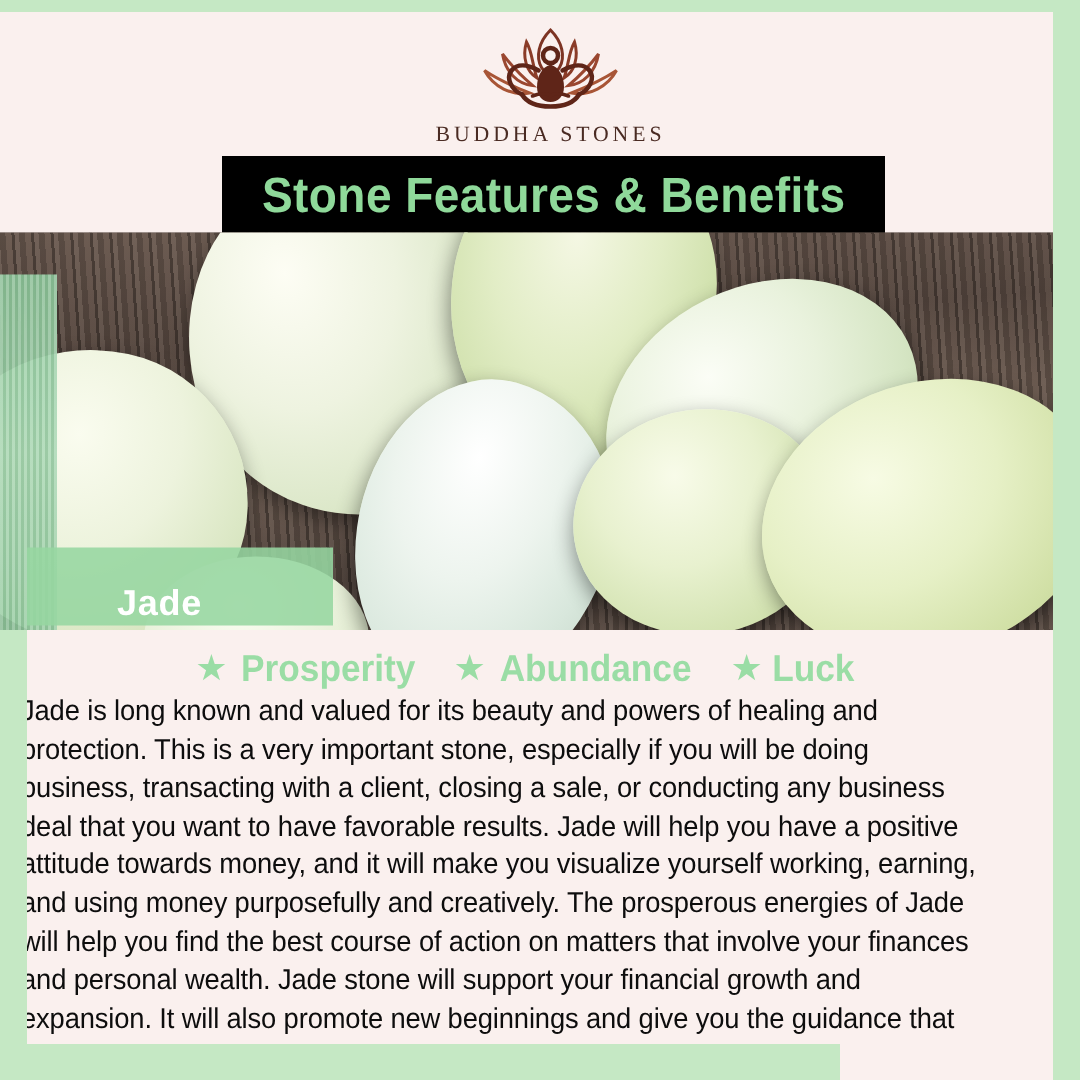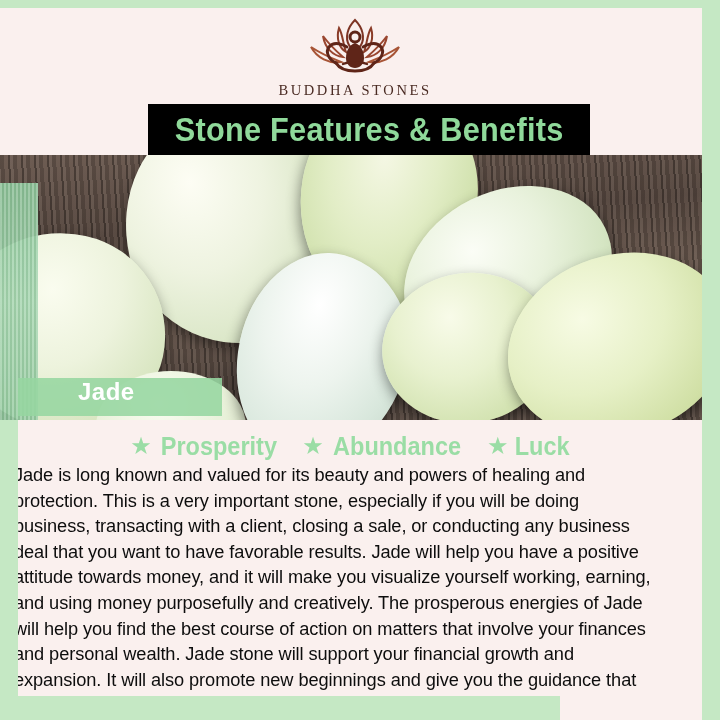--- a/index.html
+++ b/index.html
@@ -36,7 +36,7 @@
   
   .logo-block {
     position: absolute;
-    left: 4px;
+    left: 16px;
     top: 8px;
     width: 702px;
     height: 100px;

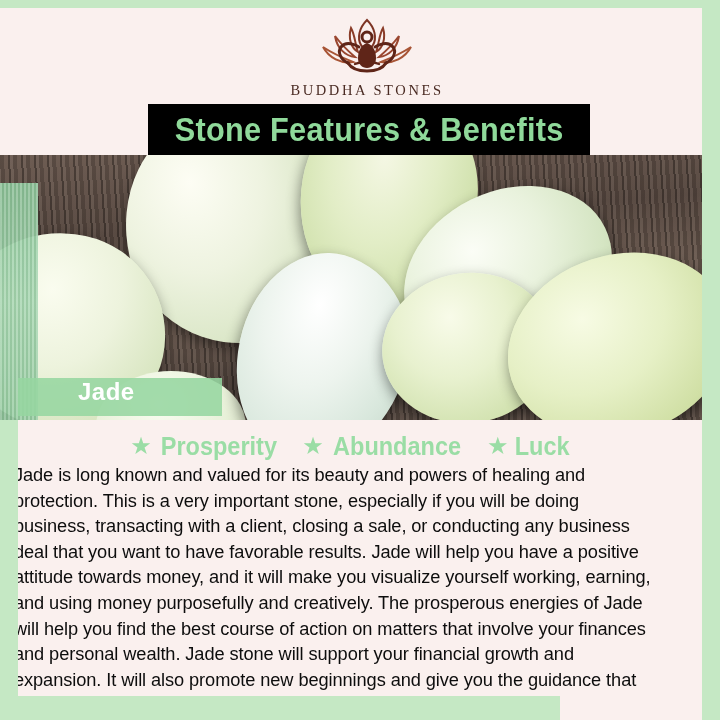--- a/index.html
+++ b/index.html
@@ -164,12 +164,12 @@
   .jade-banner {
     position: absolute;
     left: 18px;
-    top: 378px;
+    top: 365px;
     width: 204px;
-    height: 38px;
+    height: 52px;
     background: rgba(150, 214, 160, 0.88);
     display: flex;
-    align-items: flex-start;
+    align-items: flex-end;
   }
   .jade-text {
     margin-left: 60px;

